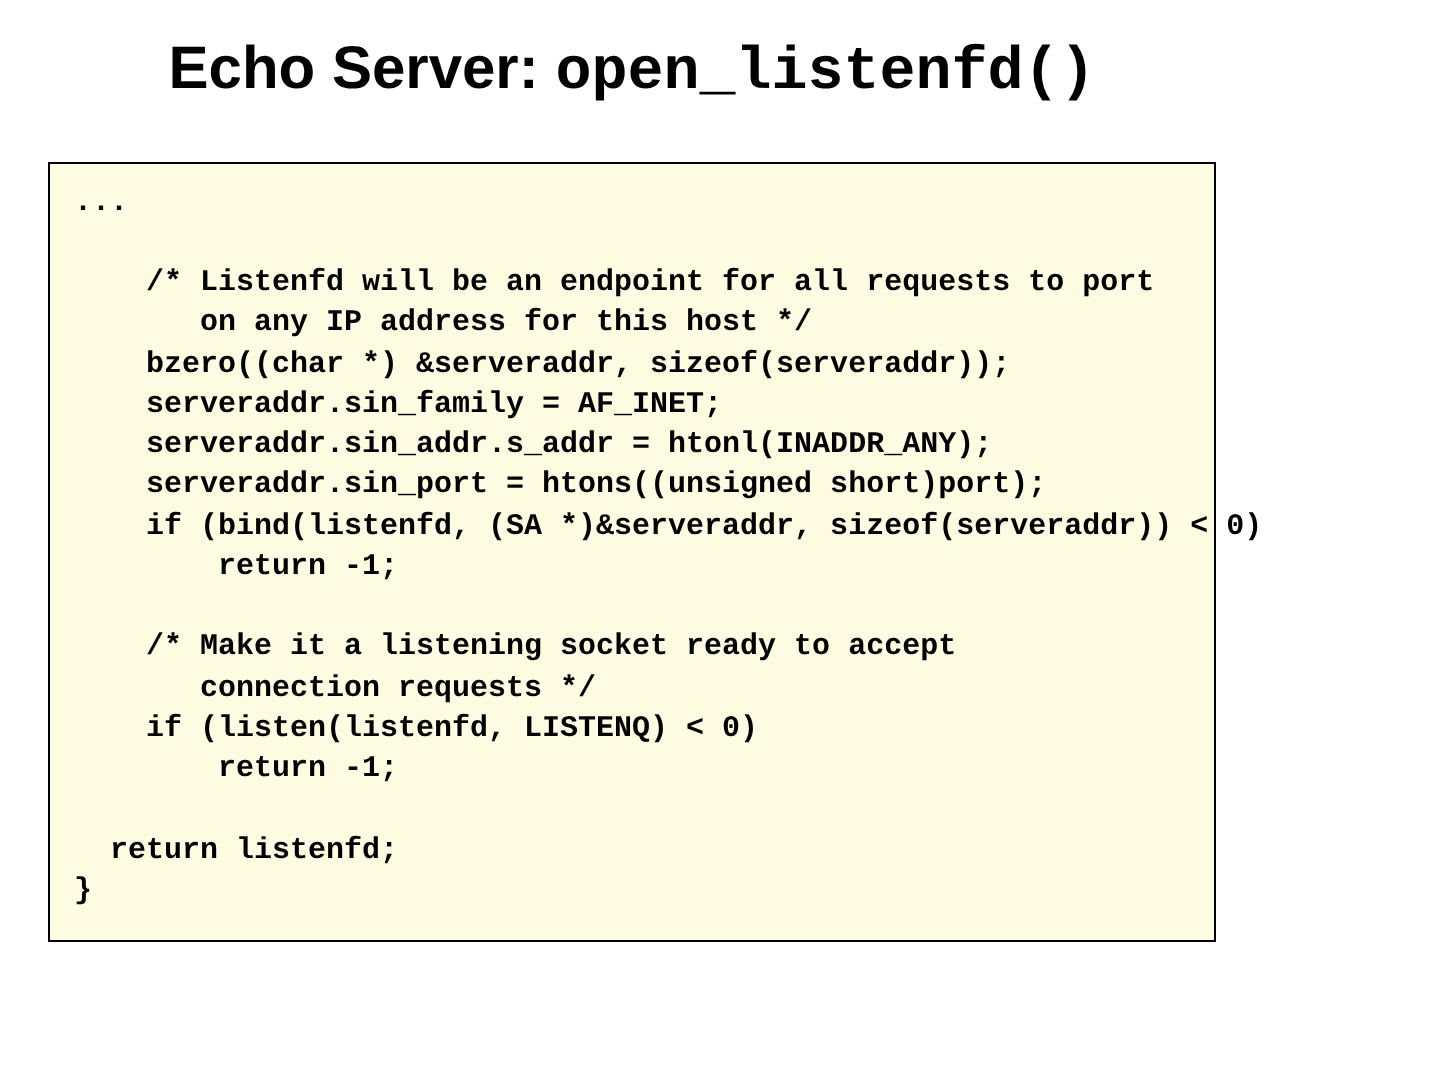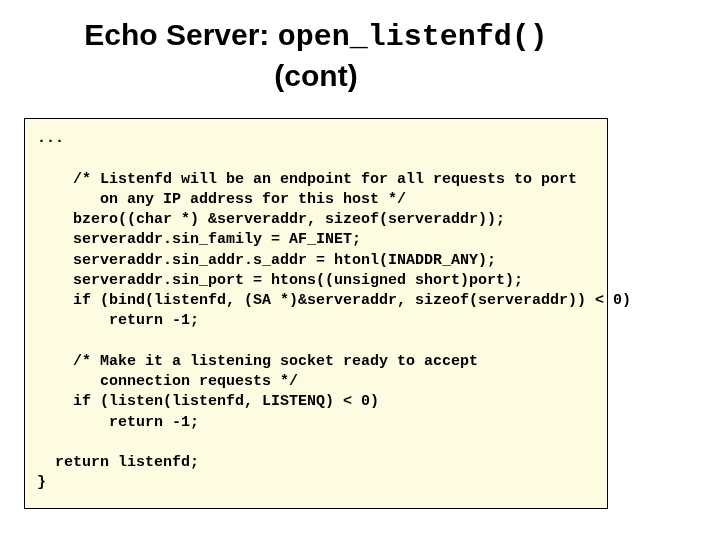--- a/index.html
+++ b/index.html
@@ -49,7 +49,6 @@
 <div class="slide">
   <div class="title">
     <span>Echo Server: </span><span class="mono">open_listenfd()</span><br>
-    <span>(cont)</span>
   </div>
   <div class="codebox">...
 

